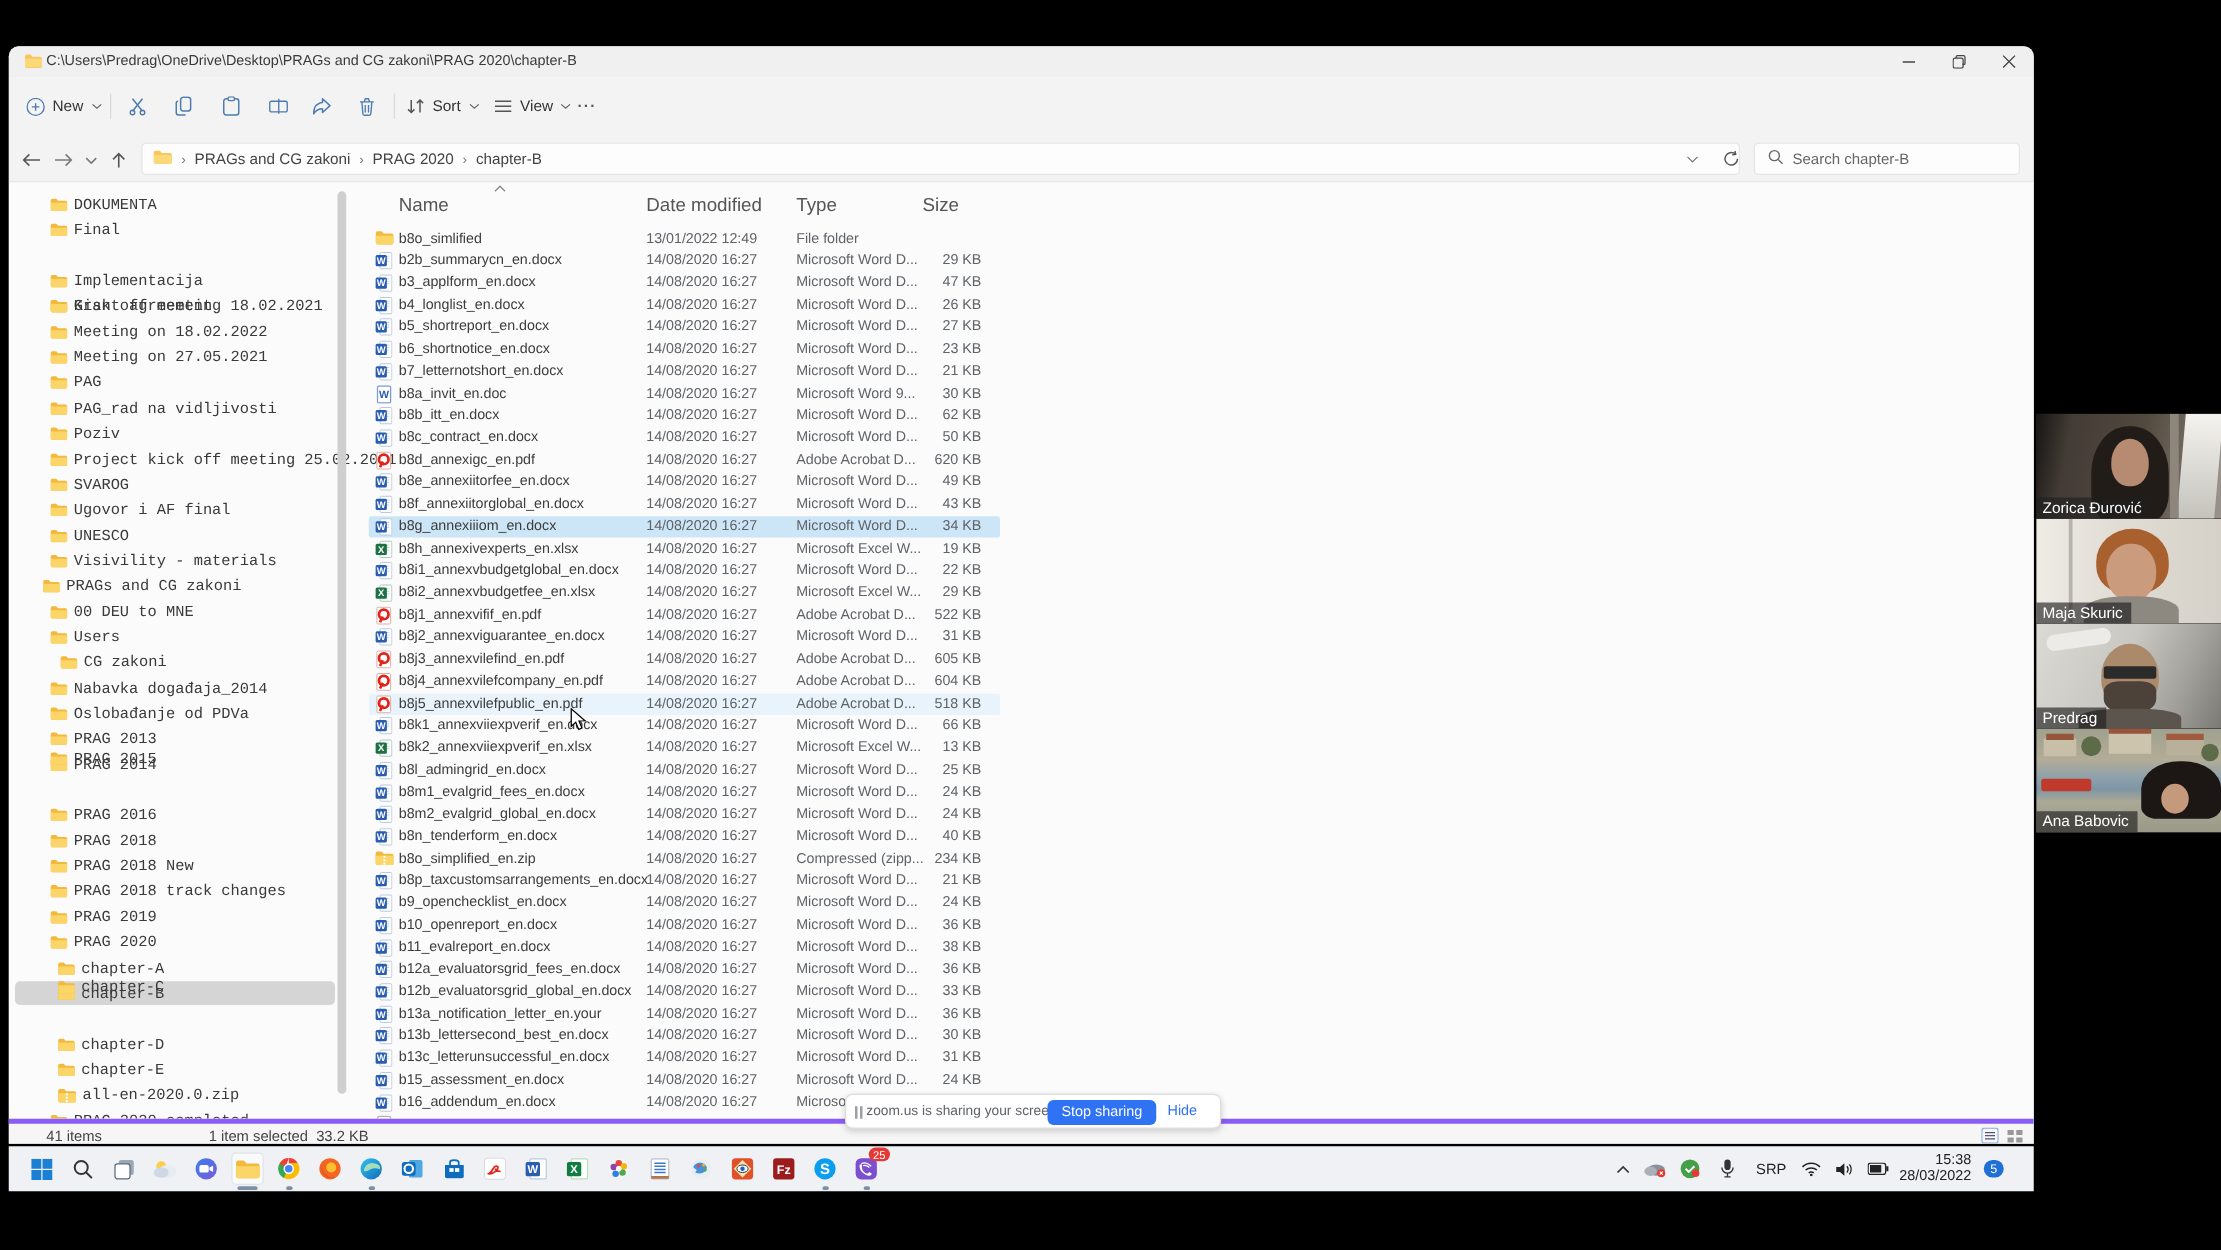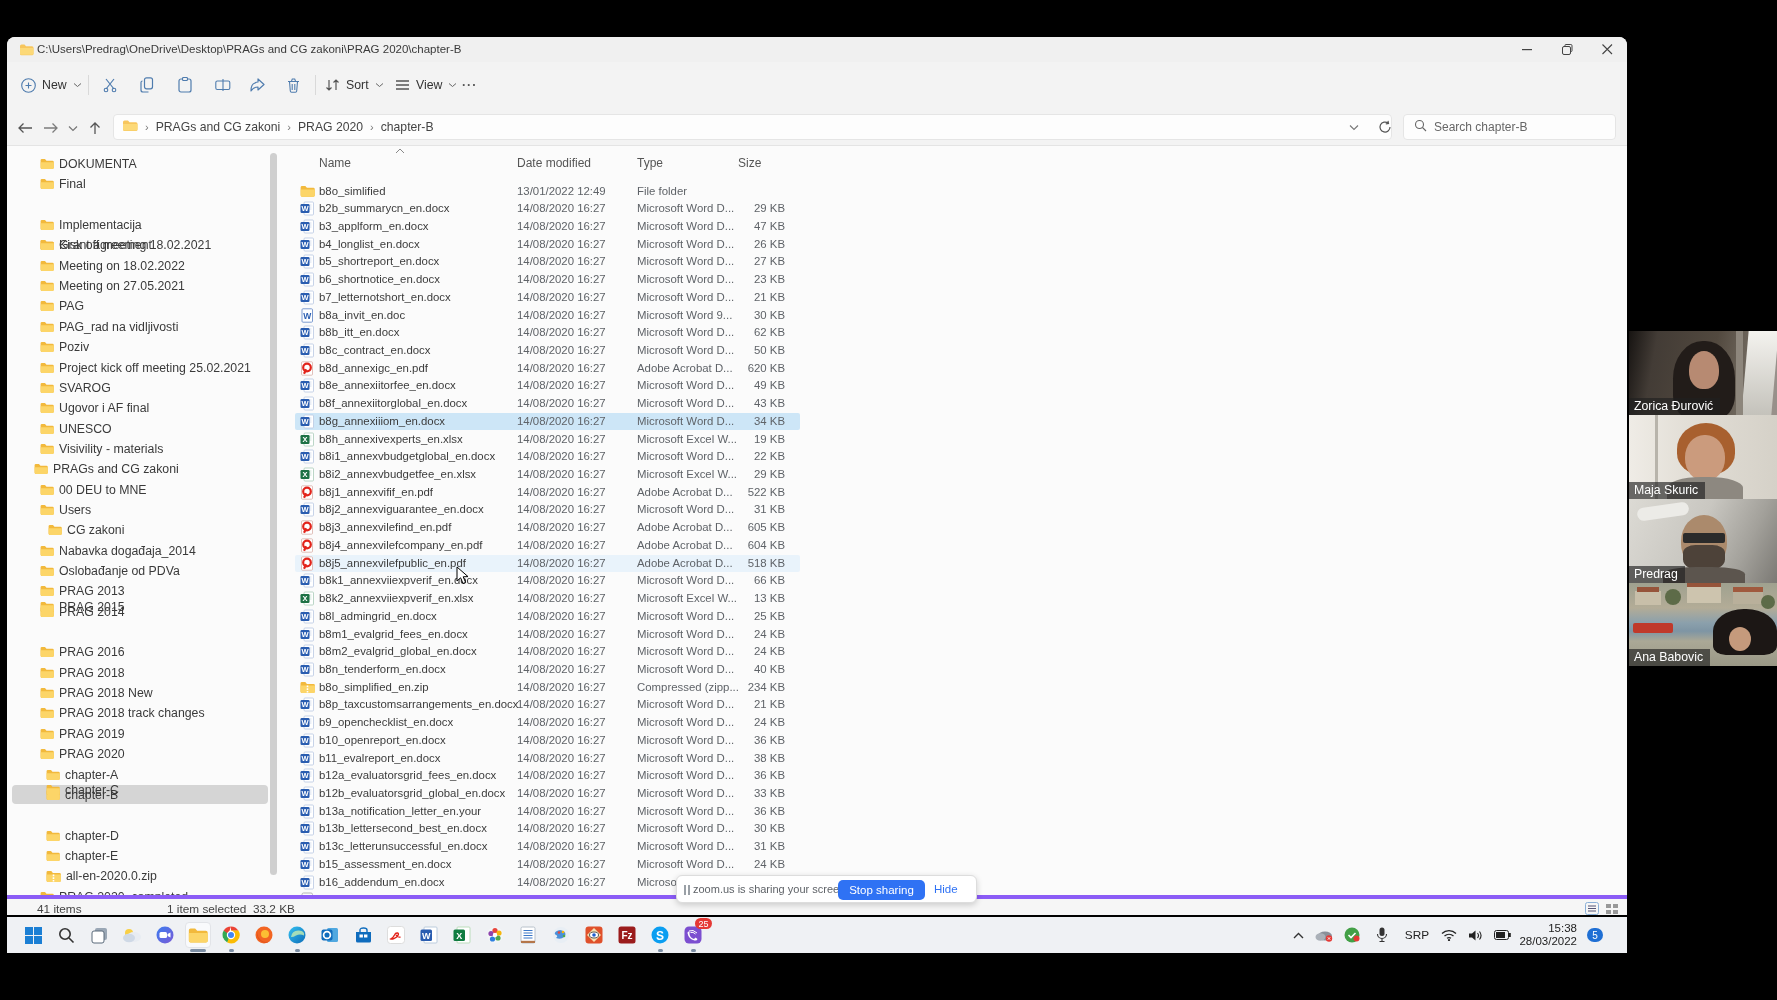--- a/index.html
+++ b/index.html
@@ -21,7 +21,7 @@
   #searchbox { position:absolute; left:1396px; top:6px; width:213px; height:26px; background:#fdfdfd; border:1px solid #e5e5e5; border-radius:4px; display:flex; align-items:center; font-size:12px; color:#666; }
   #content { position:absolute; left:0; top:109px; width:100%; height:749px; background:#fbfbfb; overflow:hidden; }
   .treerow { position:absolute; height:19px; display:flex; align-items:center; font-size:12.3px; color:#3a3a3a; white-space:nowrap; }
-  .treerow .lbl { margin-left:5px; }
+  .treerow .lbl { margin-left:5px;font-family:Liberation Mono, monospace; }
   .treerow.sel { background:#d5d5d5; border-radius:4px; }
   #treescroll { position:absolute; left:263px; top:7px; width:7px; height:722px; background:#cfcfcf; border-radius:4px; }
   .fhead { position:absolute; top:10px; font-size:12px; color:#555; }

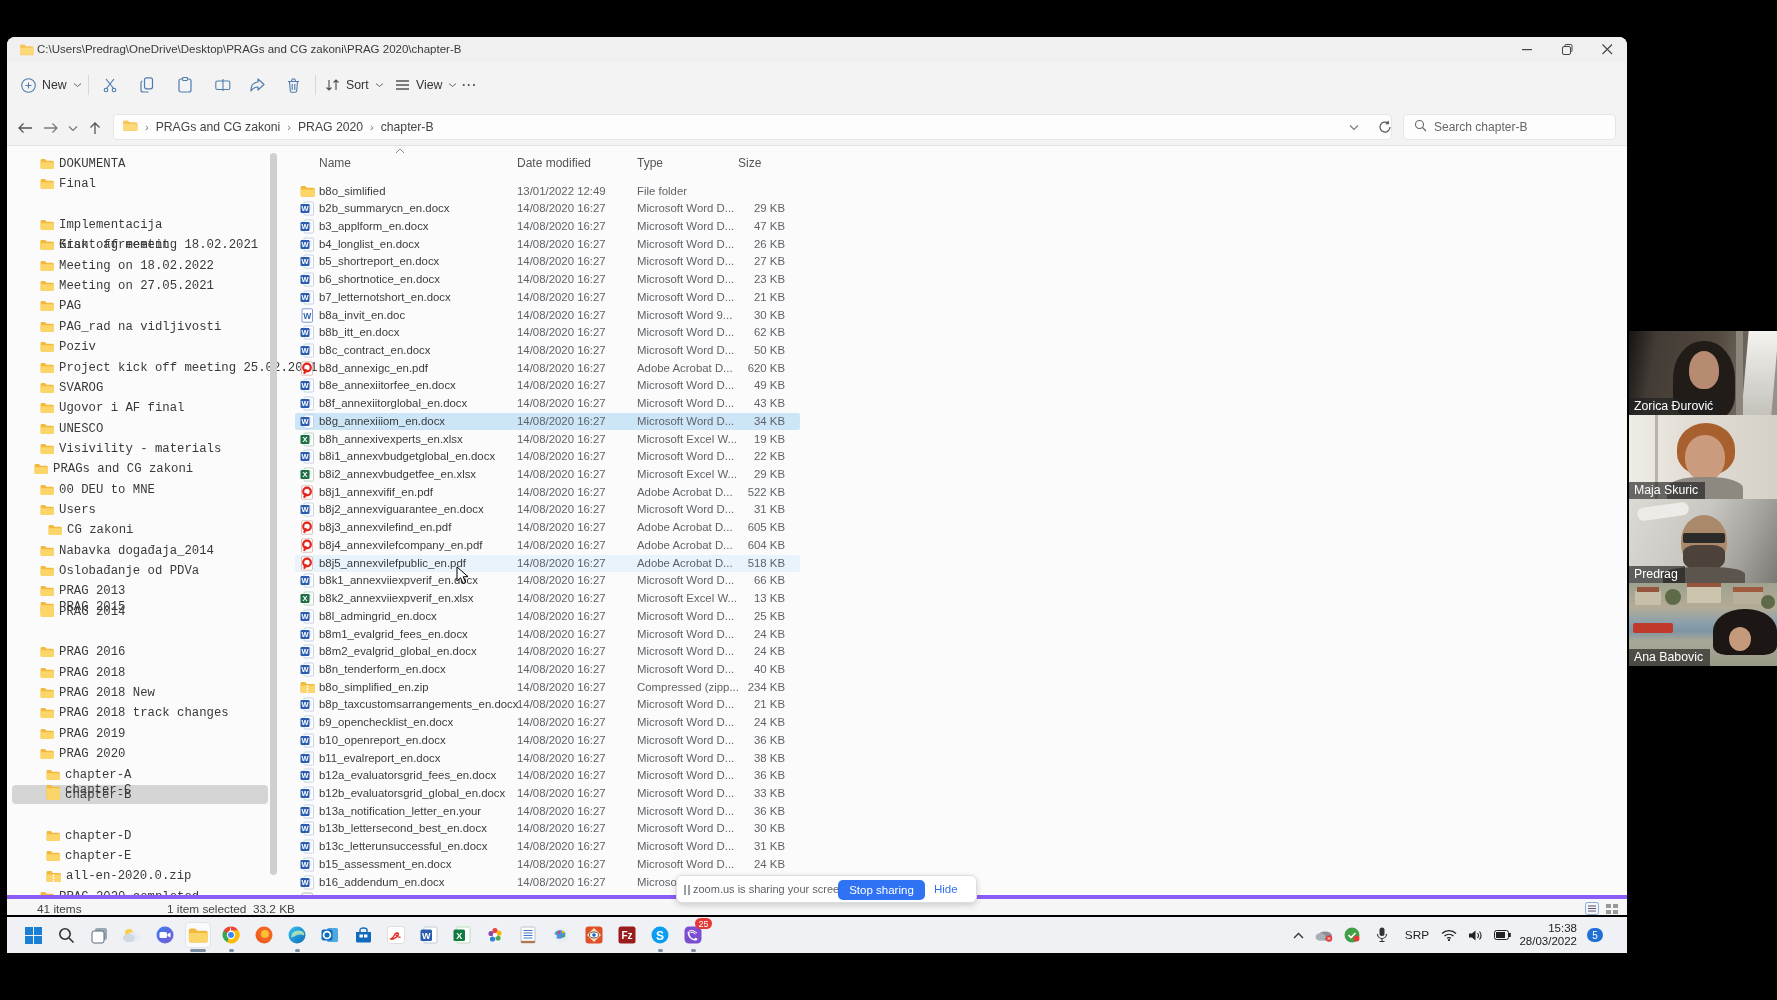--- a/index.html
+++ b/index.html
@@ -24,7 +24,7 @@
   .treerow .lbl { margin-left:5px;font-family:Liberation Mono, monospace; }
   .treerow.sel { background:#d5d5d5; border-radius:4px; }
   #treescroll { position:absolute; left:263px; top:7px; width:7px; height:722px; background:#cfcfcf; border-radius:4px; }
-  .fhead { position:absolute; top:10px; font-size:12px; color:#555; }
+  .fhead { position:absolute; top:10px; font-size:15px; color:#555; }
   .frow { position:absolute; left:288px; width:505px; height:17px; }
   .frow .bar { position:absolute; left:0; top:0; width:100%; height:100%; border-radius:2px; }
   .frow.sel .bar { background:#cde6f7; }

